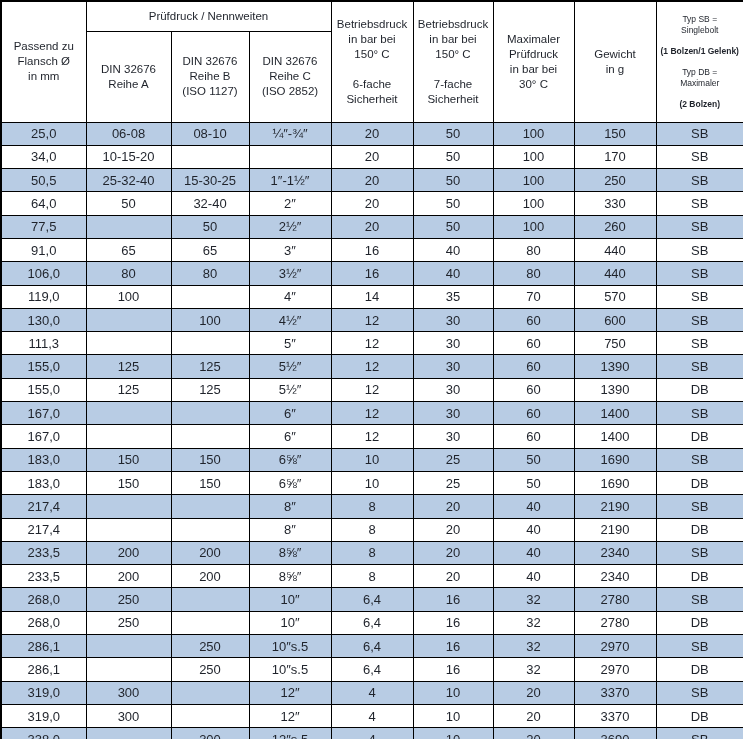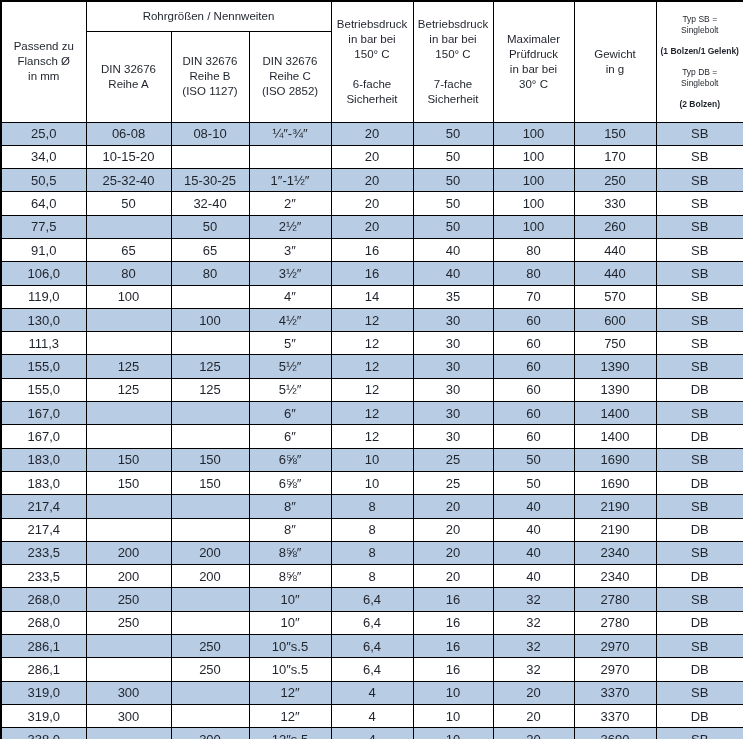--- a/index.html
+++ b/index.html
@@ -64,7 +64,7 @@
       <th rowspan="2">Passend zu
 Flansch Ø
 in mm</th>
-      <th colspan="3">Rohrgrößen / Nennweiten</th>
+      <th colspan="3">Prüfdruck / Nennweiten</th>
       <th rowspan="2">
         <span class="part">Betriebsdruck
 in bar bei

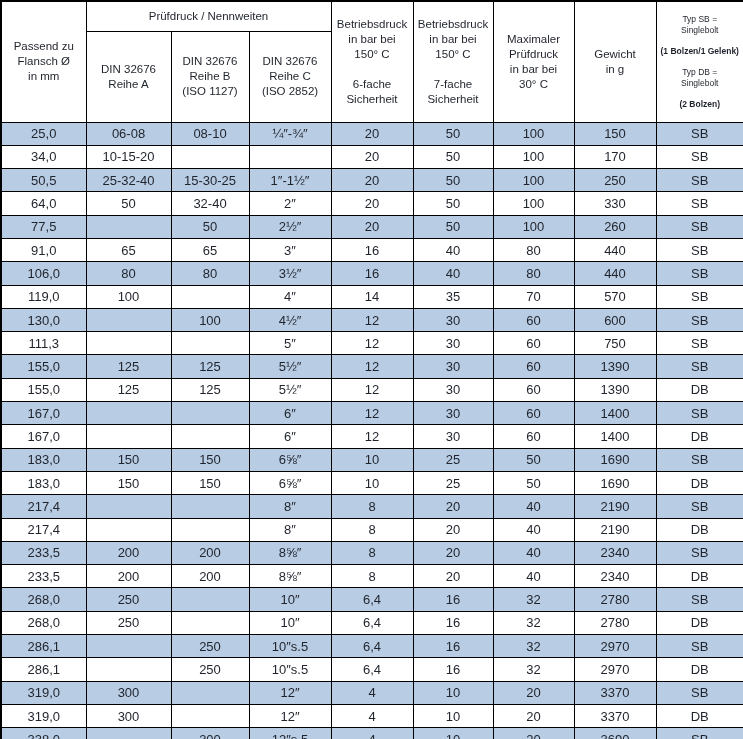--- a/index.html
+++ b/index.html
@@ -90,7 +90,7 @@
 Singlebolt</span>
         <span class="part note">(1 Bolzen/1 Gelenk)</span>
         <span class="part bold">Typ DB =
-Singlebolt</span>
+Maximaler</span>
         <span class="part note">(2 Bolzen)</span>
       </th>
     </tr>

